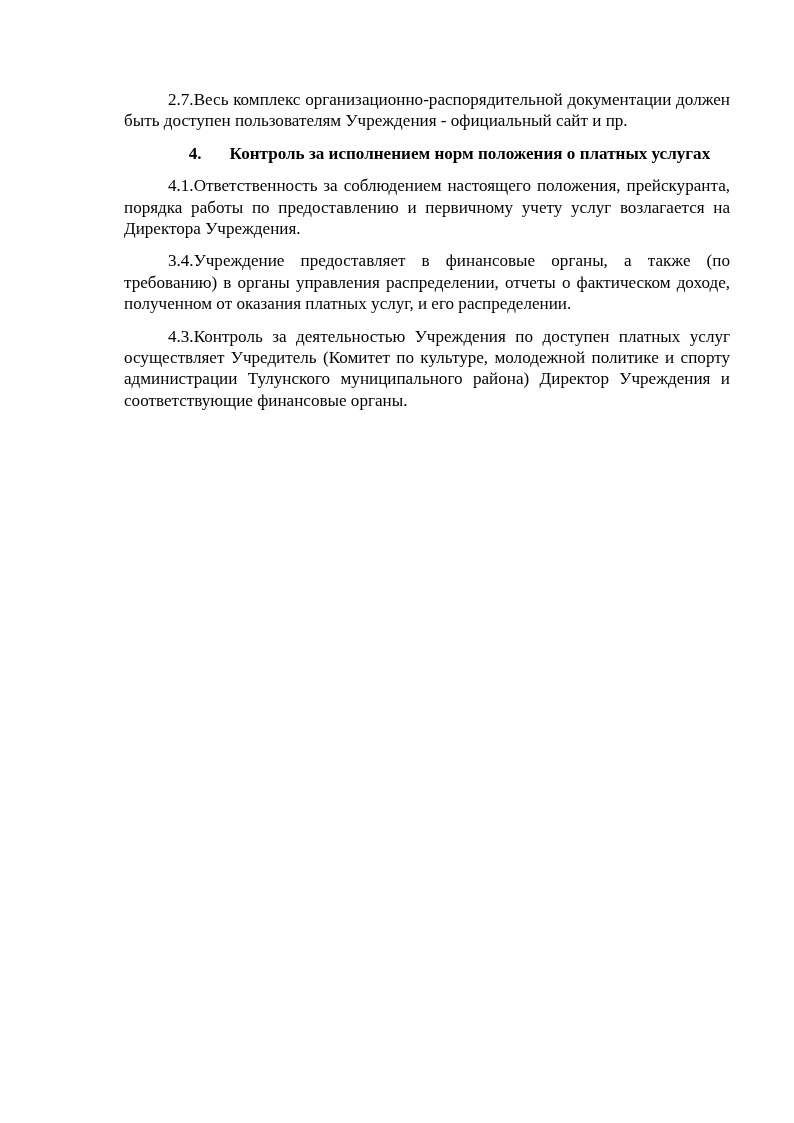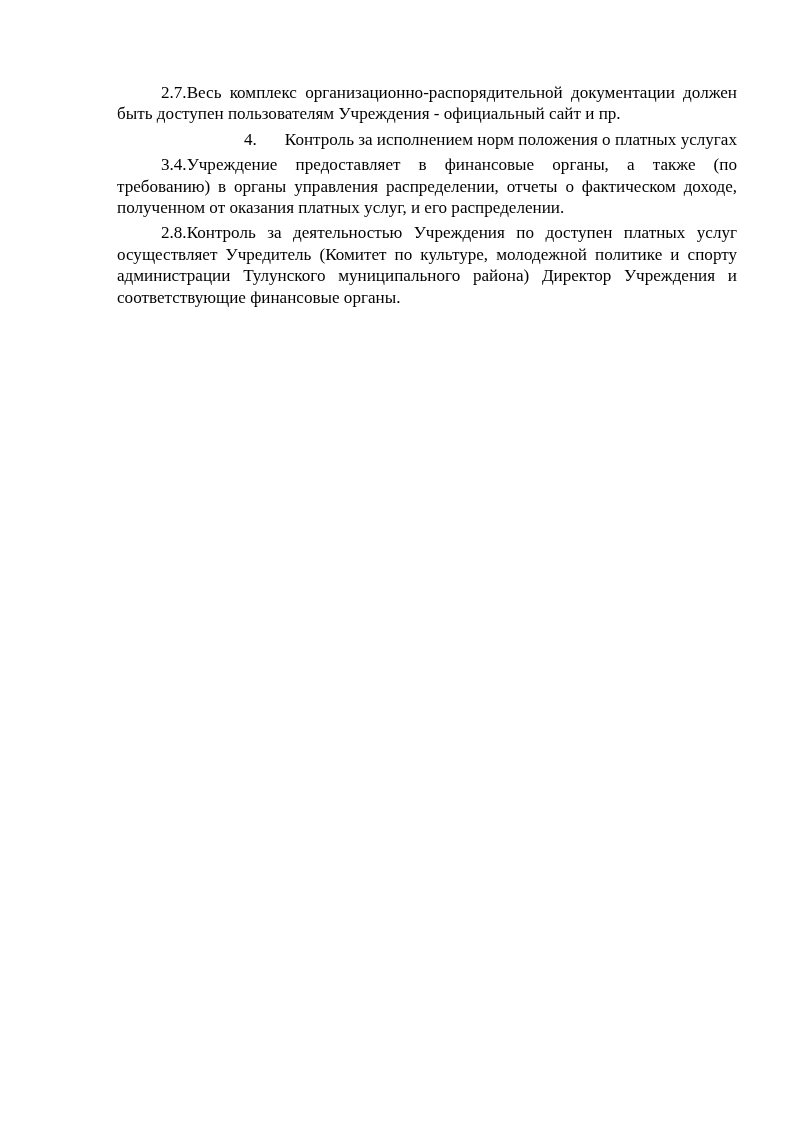--- a/index.html
+++ b/index.html
@@ -28,7 +28,7 @@
     color: #000000;
     text-align: justify;
     text-justify: inter-word;
-    margin: 4px;
+    margin: 11px;
     text-indent: 44px;
     -webkit-hyphens: none;
     hyphens: none;

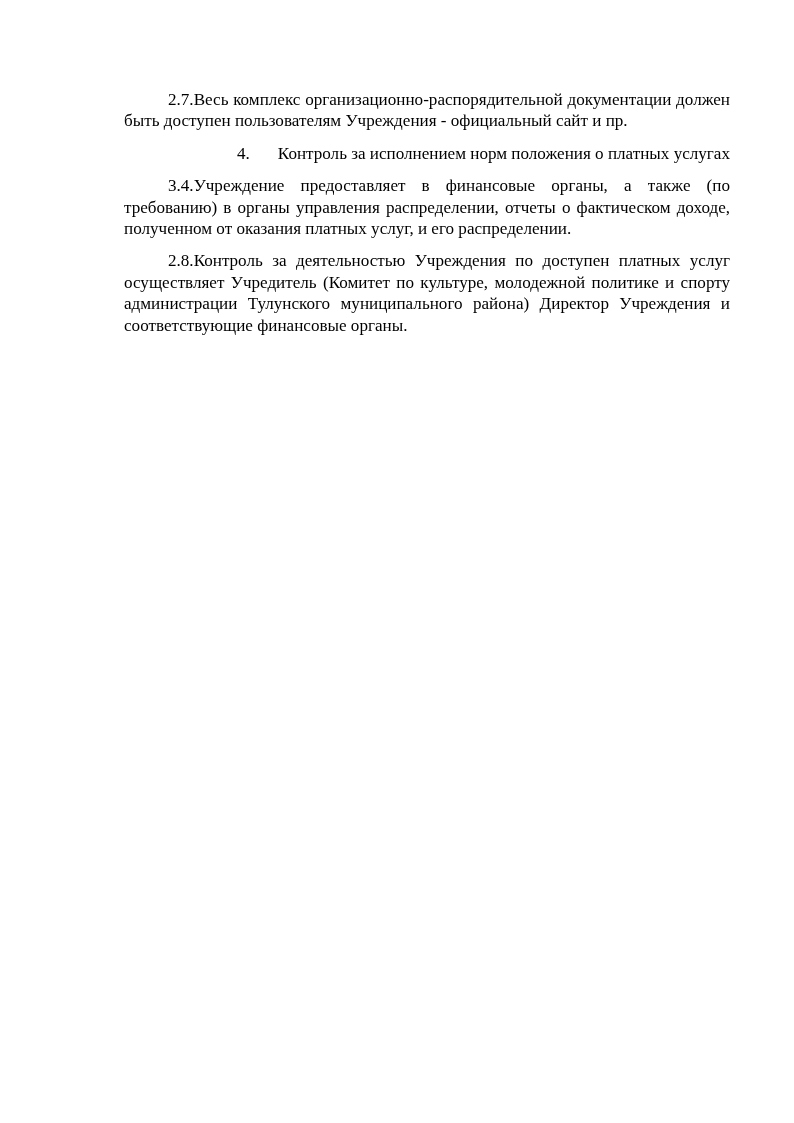--- a/index.html
+++ b/index.html
@@ -35,9 +35,9 @@
     word-spacing: 0px;
   }
   .para.heading {
-    font-weight: normal;
+    font-weight: bold;
     text-indent: 45px;
-    text-align: right;
+    text-align: center;
   }
   .heading .tabgap {
     display: inline-block;

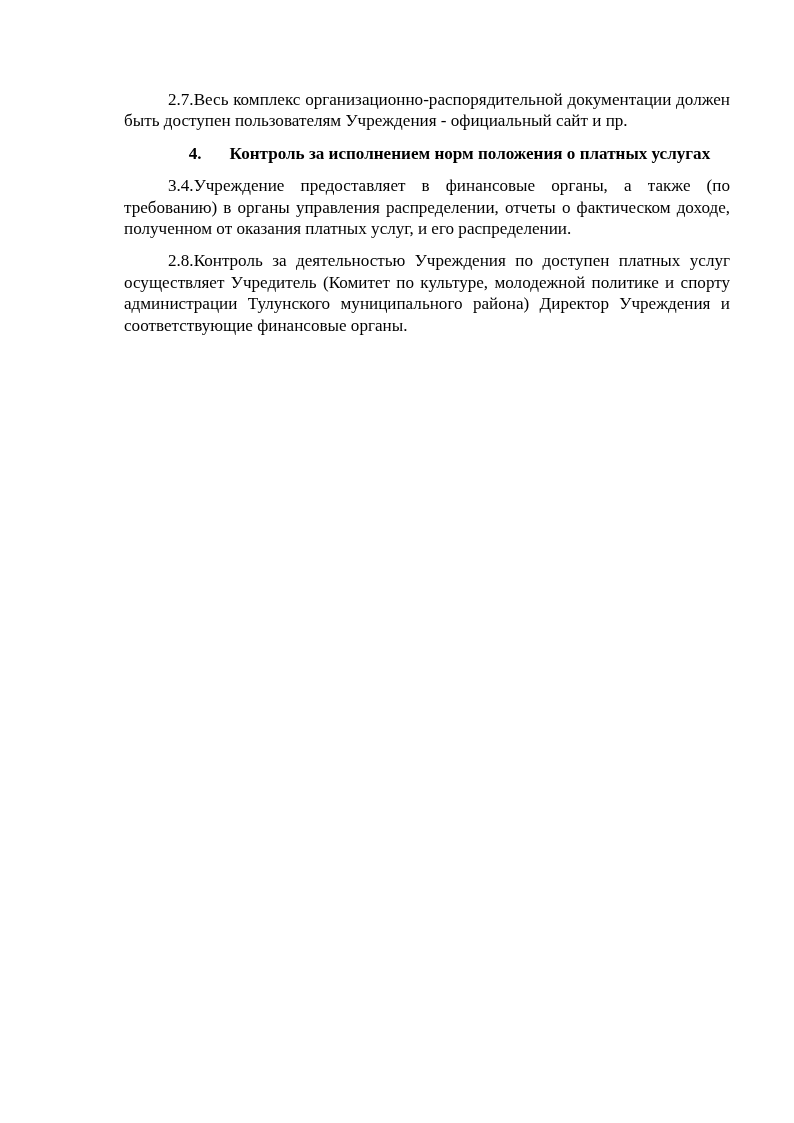--- a/index.html
+++ b/index.html
@@ -58,6 +58,7 @@
 
     <p class="para heading"><span class="num">4.</span><span class="tabgap"></span><span>Контроль за исполнением норм положения о платных услугах</span></p>
 
+    <p class="para"><span class="num">4.1.</span><span>Ответственность за соблюдением настоящего положения, прейскуранта, порядка работы по предоставлению и первичному учету услуг возлагается на Директора Учреждения.</span></p>
 
     <p class="para"><span class="num">3.4.</span><span>Учреждение предоставляет в финансовые органы, а также (по требованию) в органы управления распределении, отчеты о фактическом доходе, полученном от оказания платных услуг, и его распределении.</span></p>
 

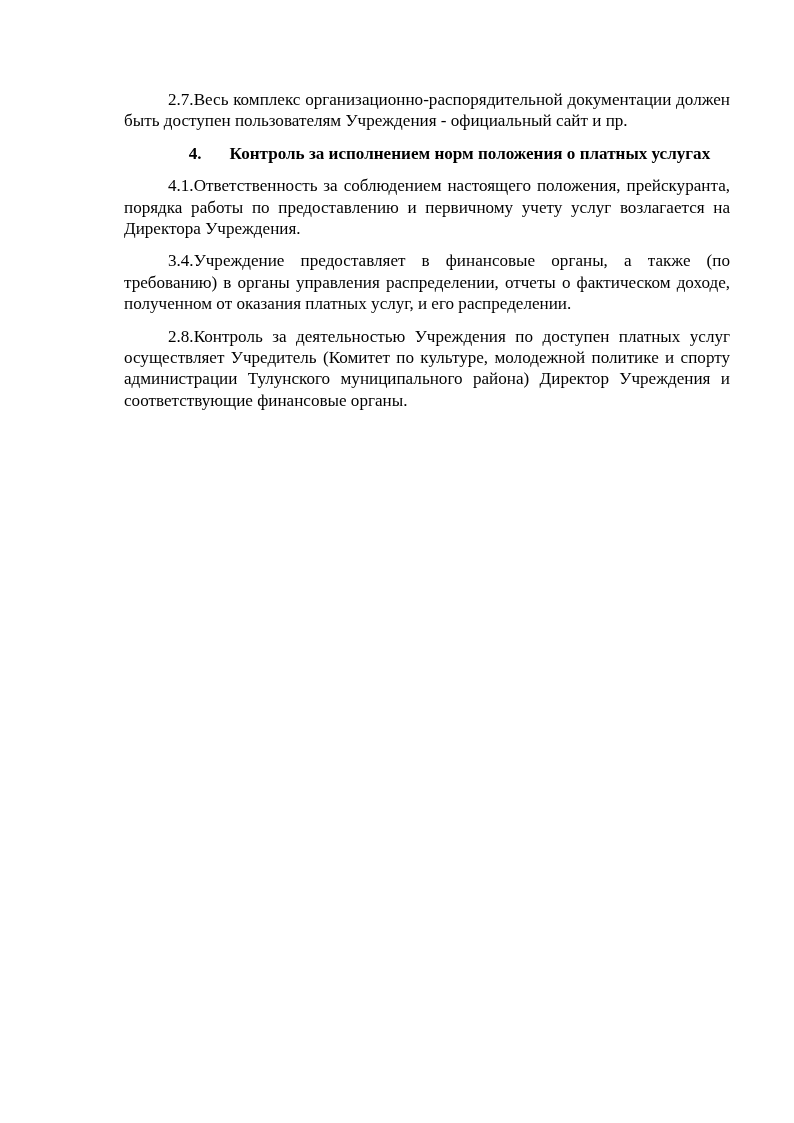--- a/index.html
+++ b/index.html
@@ -62,7 +62,7 @@
 
     <p class="para"><span class="num">3.4.</span><span>Учреждение предоставляет в финансовые органы, а также (по требованию) в органы управления распределении, отчеты о фактическом доходе, полученном от оказания платных услуг, и его распределении.</span></p>
 
-    <p class="para"><span class="num">2.8.</span><span>Контроль за деятельностью Учреждения по доступен платных услуг осуществляет Учредитель (Комитет по культуре, молодежной политике и спорту администрации Тулунского муниципального района) Директор Учреждения и соответствующие финансовые органы.</span></p>
+    <p class="para"><span class="num">4.3.</span><span>Контроль за деятельностью Учреждения по доступен платных услуг осуществляет Учредитель (Комитет по культуре, молодежной политике и спорту администрации Тулунского муниципального района) Директор Учреждения и соответствующие финансовые органы.</span></p>
 
   </div>
 </div>

